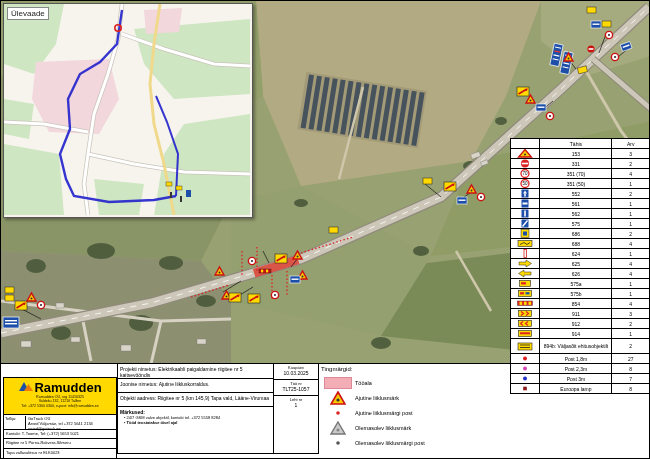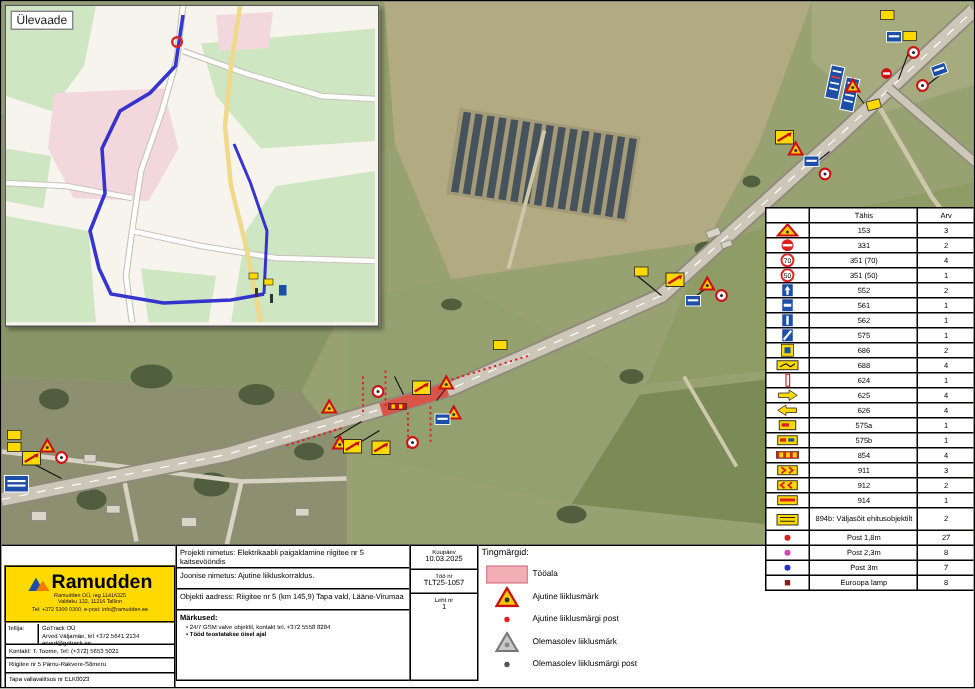--- a/index.html
+++ b/index.html
@@ -32,7 +32,7 @@
   
   #logo-box{position:absolute;left:2px;top:14px;width:114px;height:38px;background:#ffd900;
         border:1px solid #000;box-sizing:border-box;text-align:center;}
-  #logo-row{display:flex;align-items:flex-end;justify-content:center;margin-top:2px;}
+  #logo-row{display:flex;align-items:flex-start;justify-content:center;margin-top:2px;}
   #logo-name{font-weight:bold;font-size:13px;letter-spacing:0;color:#000;}
   .addr{font-size:3.6px;line-height:4.4px;color:#111;}
   

